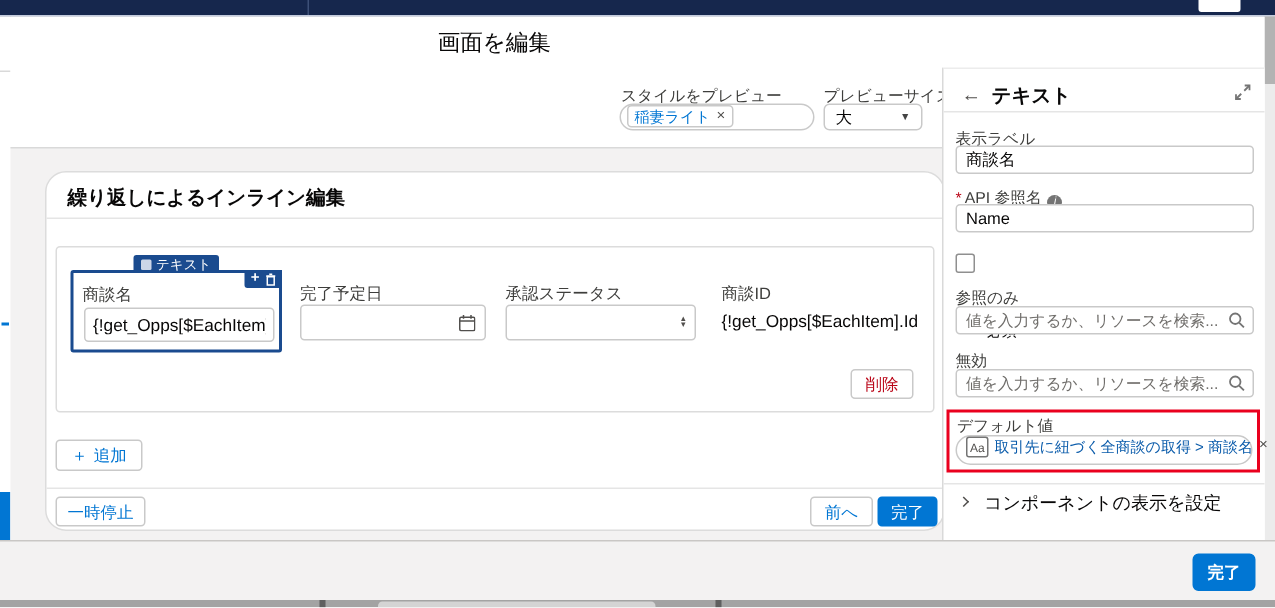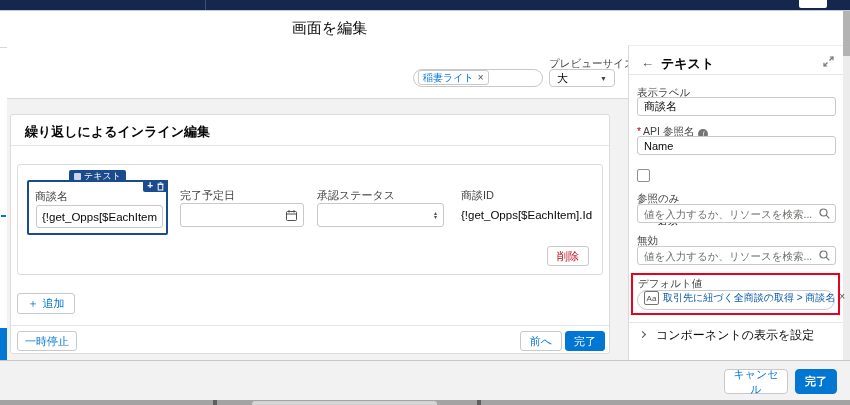--- a/index.html
+++ b/index.html
@@ -139,6 +139,7 @@
 
     <div class="abs modal-title">画面を編集</div>
 
+    <div class="abs pv-label pv-style-label">スタイルをプレビュー</div>
     <div class="abs pv-style-box">
       <span class="chip">
         <span class="chip-txt">稲妻ライト</span>

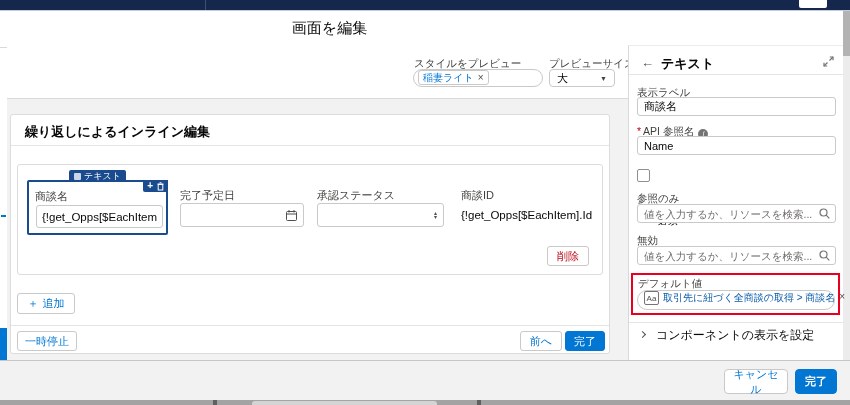--- a/index.html
+++ b/index.html
@@ -40,7 +40,7 @@
   .pv-caret{font-size:7px;color:#444;}
   
   .canvas{left:0;top:87px;width:621px;height:262px;background:#f3f2f2;border-top:1px solid #d9d9d9;}
-  .screen-card{left:3px;top:15px;width:600px;height:240px;background:#fff;border:1px solid #dcdcdc;border-radius:3px;}
+  .screen-card{left:23px;top:15px;width:600px;height:240px;background:#fff;border:1px solid #dcdcdc;border-radius:14px;}
   .card-heading{left:14px;top:8px;font-size:13px;font-weight:bold;color:#080707;}
   .hline{height:1px;background:#e5e5e5;}
   .card-div1{left:0;top:30px;width:598px;}

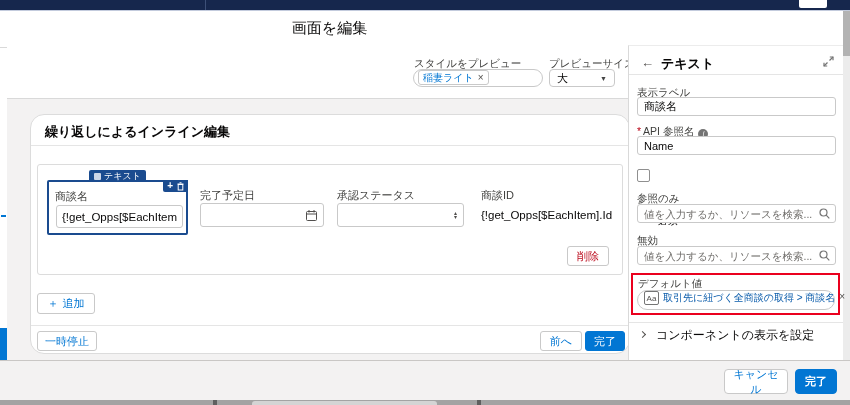--- a/index.html
+++ b/index.html
@@ -288,7 +288,6 @@
   </div>
 
   <div class="abs mfooter">
-    <button class="abs btn btn-blue-txt cancel-btn">キャンセル</button>
     <button class="abs btn btn-brand done-btn">完了</button>
   </div>
 

